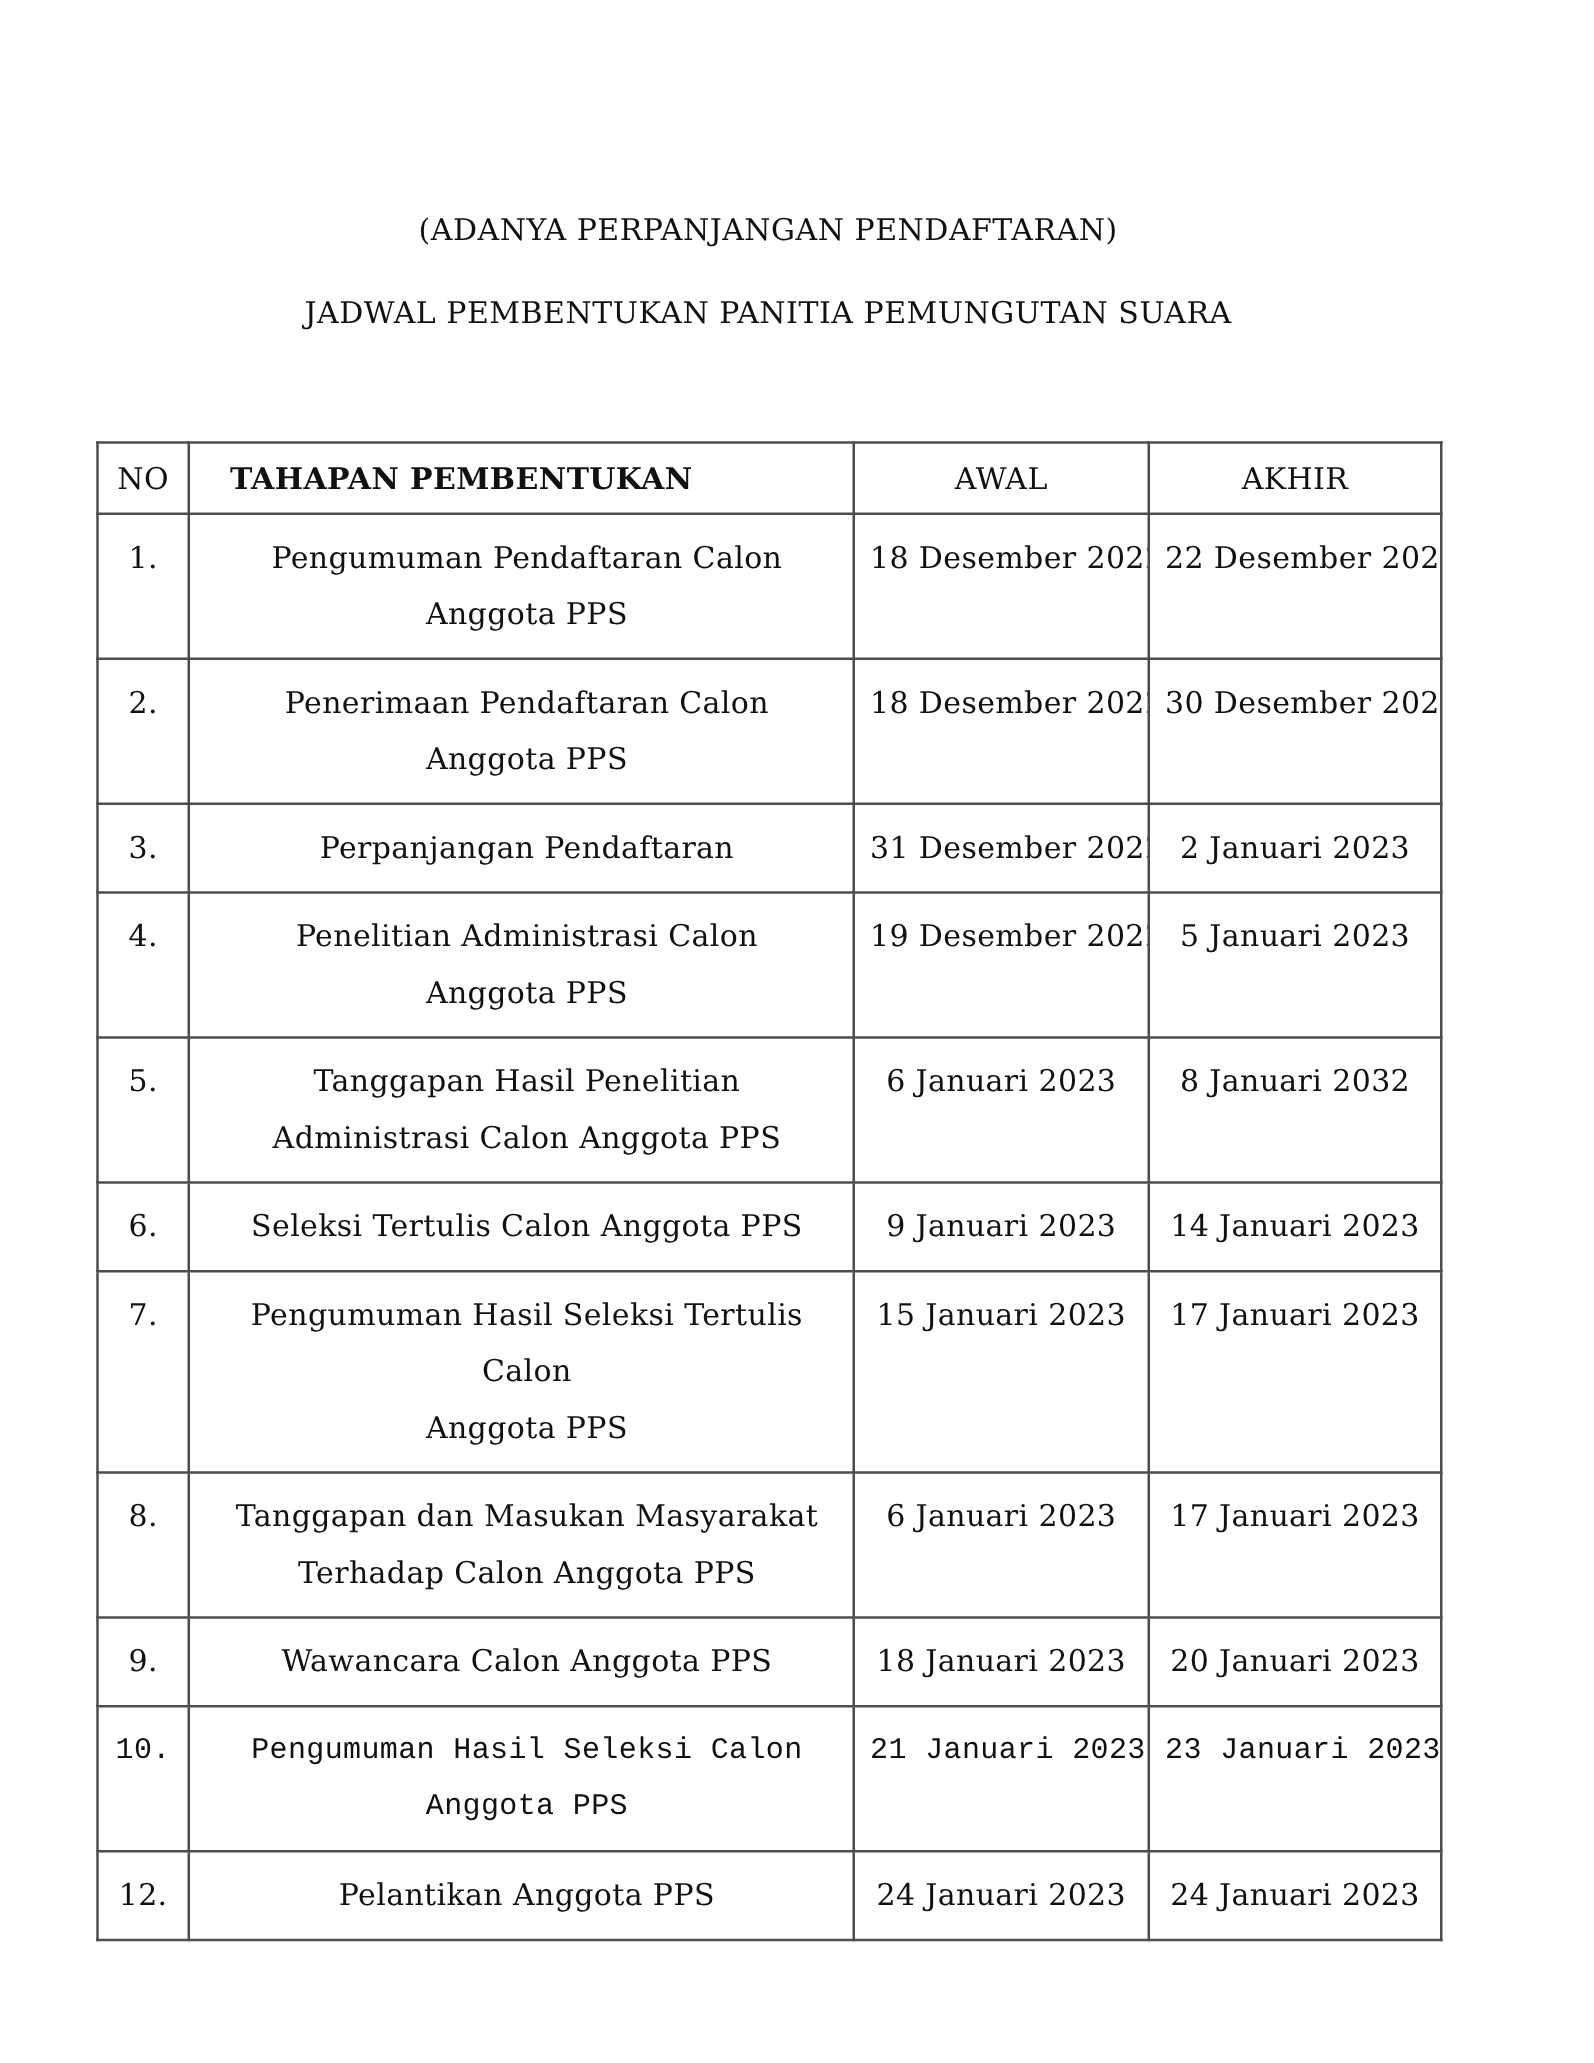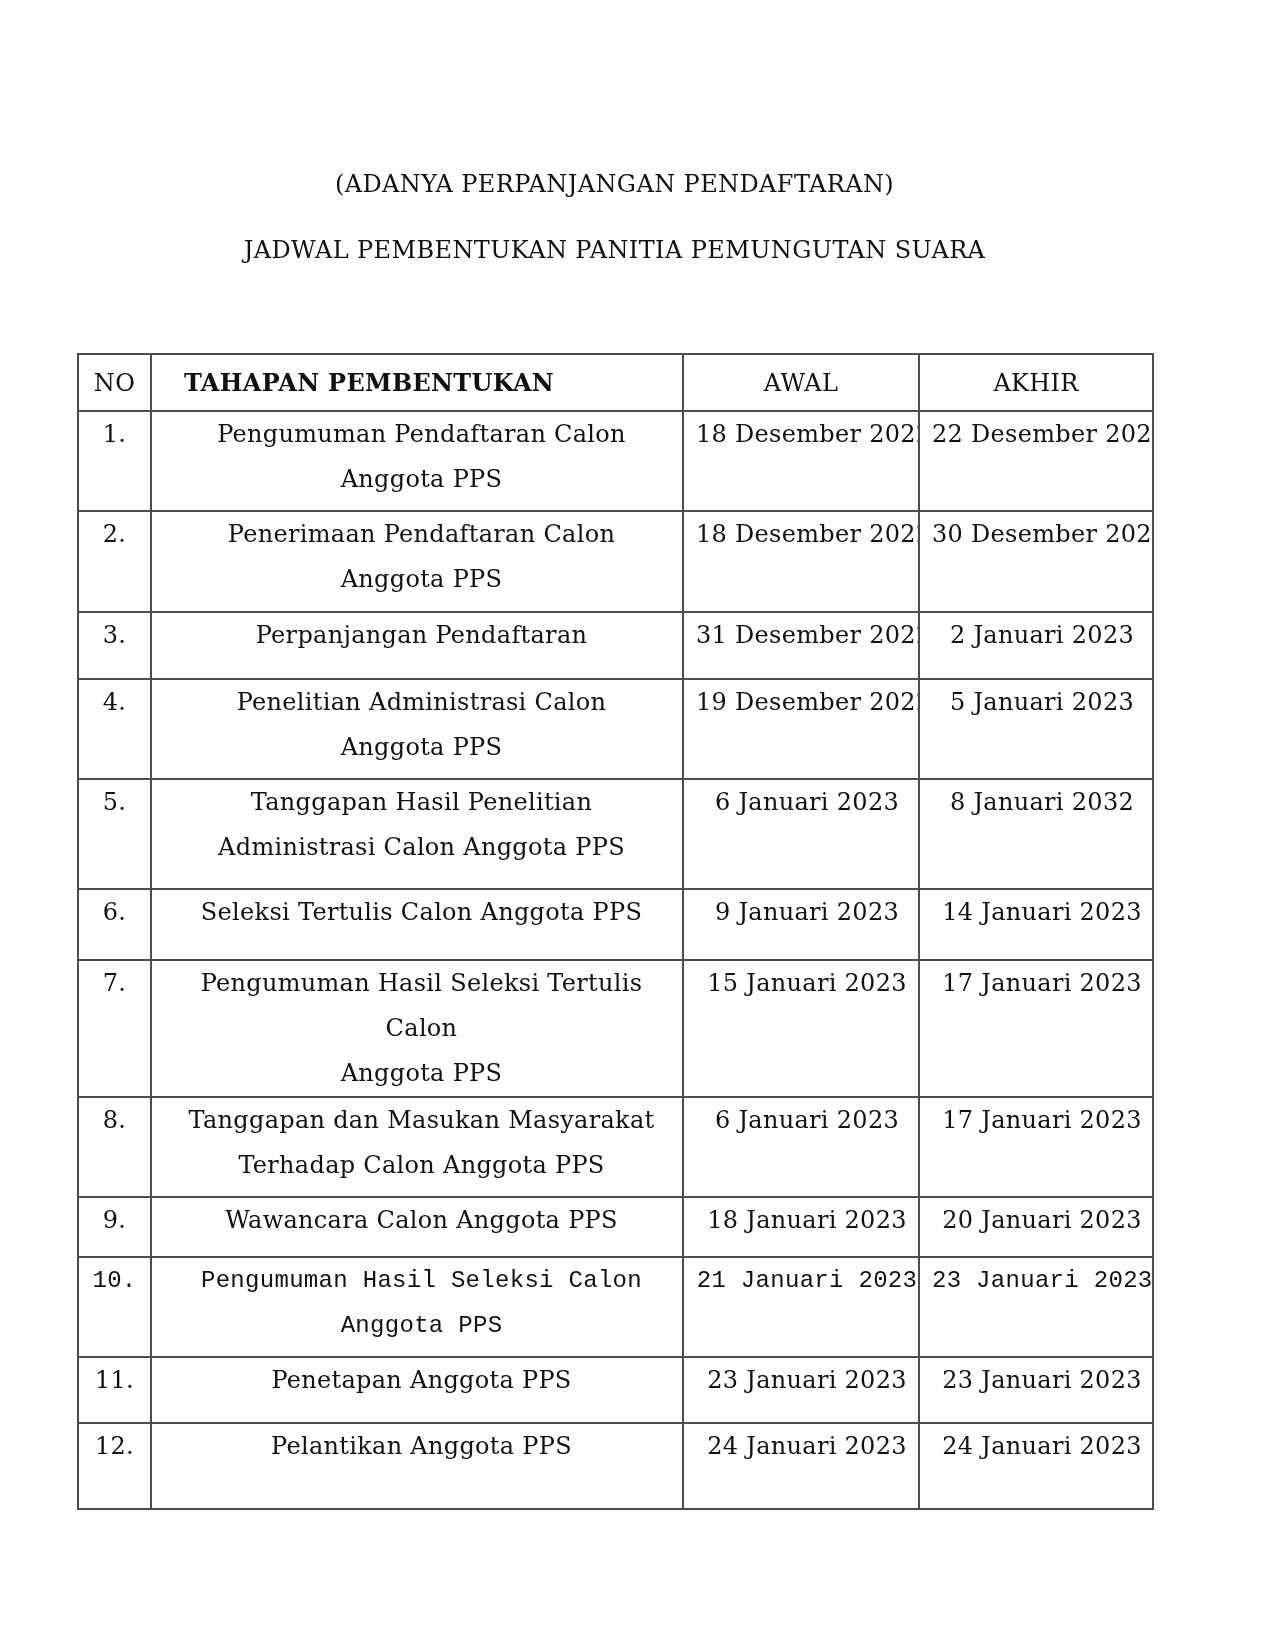--- a/index.html
+++ b/index.html
@@ -40,7 +40,7 @@
   .schedule th, .schedule td {
     border: 2px solid #4d4d4d;
     font-weight: normal;
-    padding: 0;
+    padding: 12px;
     box-sizing: border-box;
     overflow: hidden;
   }

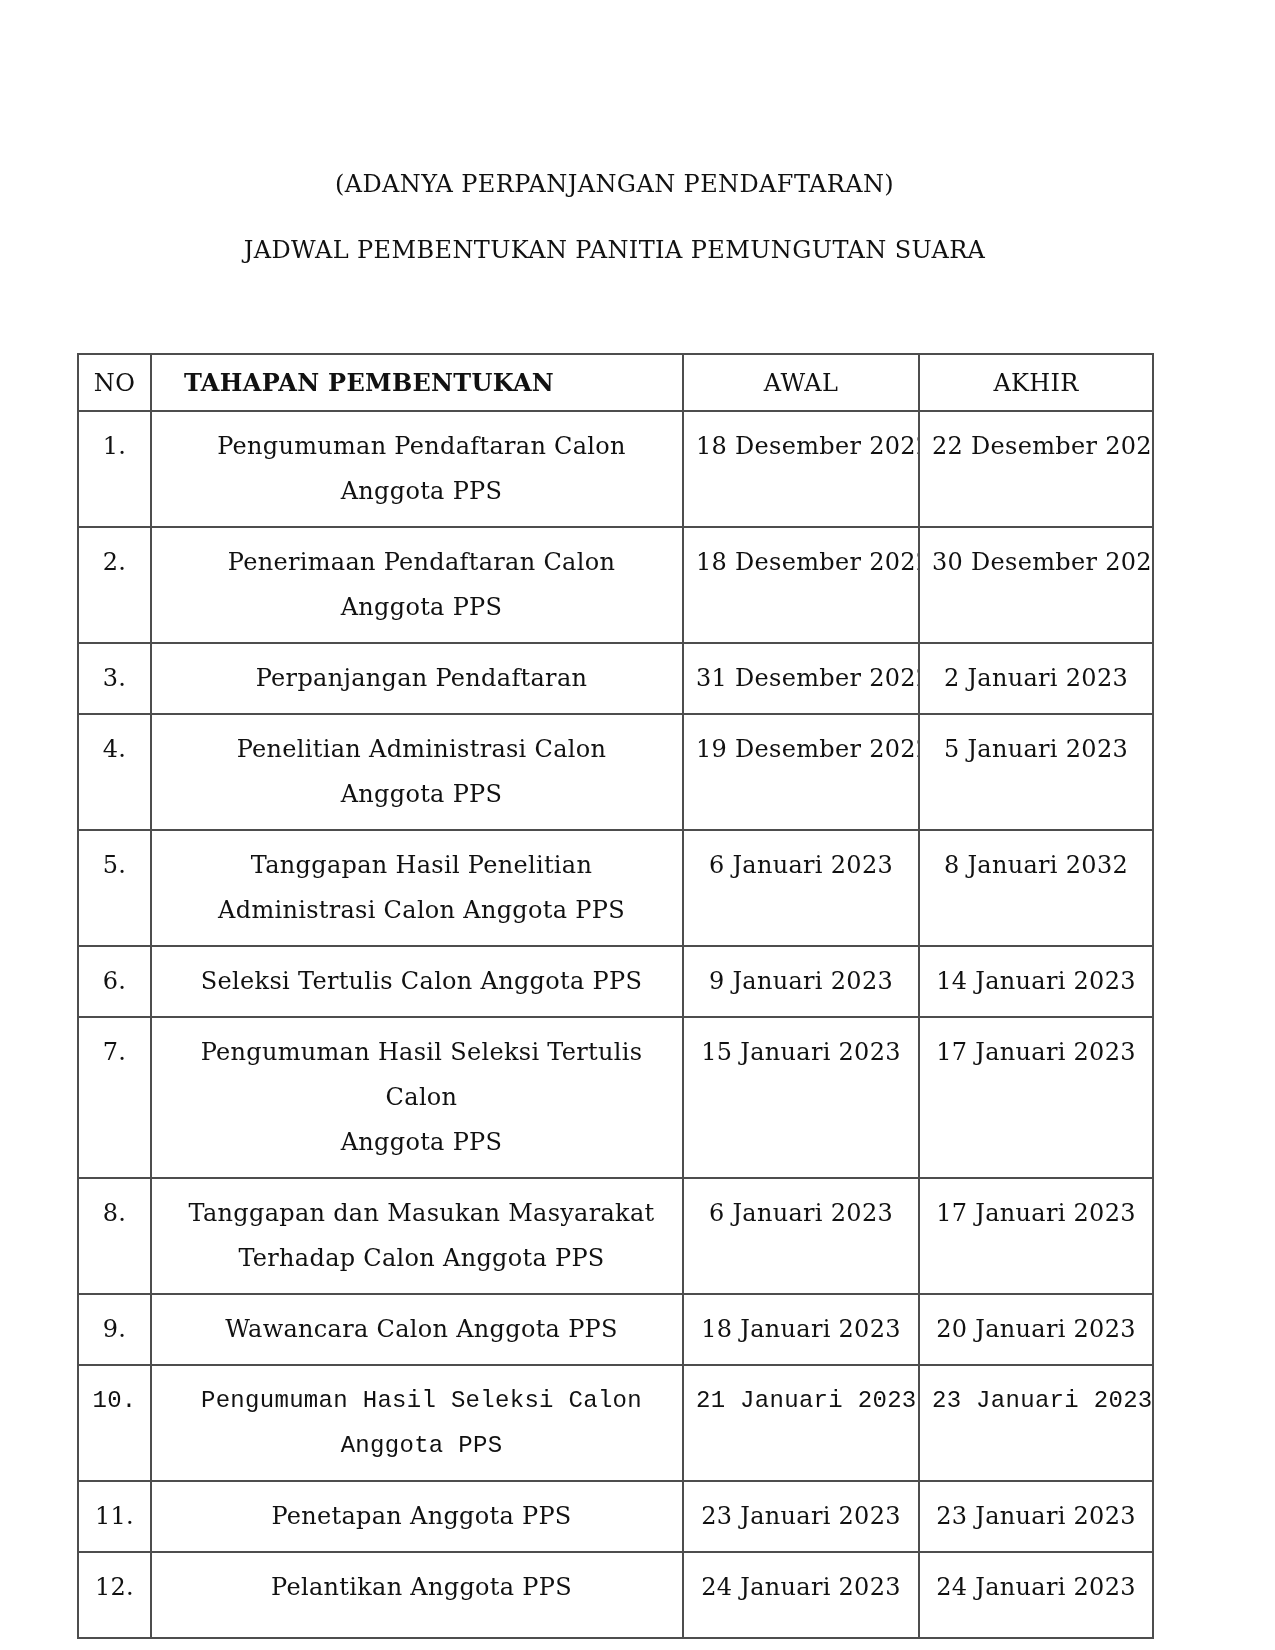--- a/index.html
+++ b/index.html
@@ -184,12 +184,6 @@
           <td class="col-akhir">23 Januari 2023</td>
         </tr>
         <tr>
-          <td class="col-no">11.</td>
-          <td class="col-tahapan">Penetapan Anggota PPS</td>
-          <td class="col-awal">23 Januari 2023</td>
-          <td class="col-akhir">23 Januari 2023</td>
-        </tr>
-        <tr>
           <td class="col-no">12.</td>
           <td class="col-tahapan">Pelantikan Anggota PPS</td>
           <td class="col-awal">24 Januari 2023</td>

